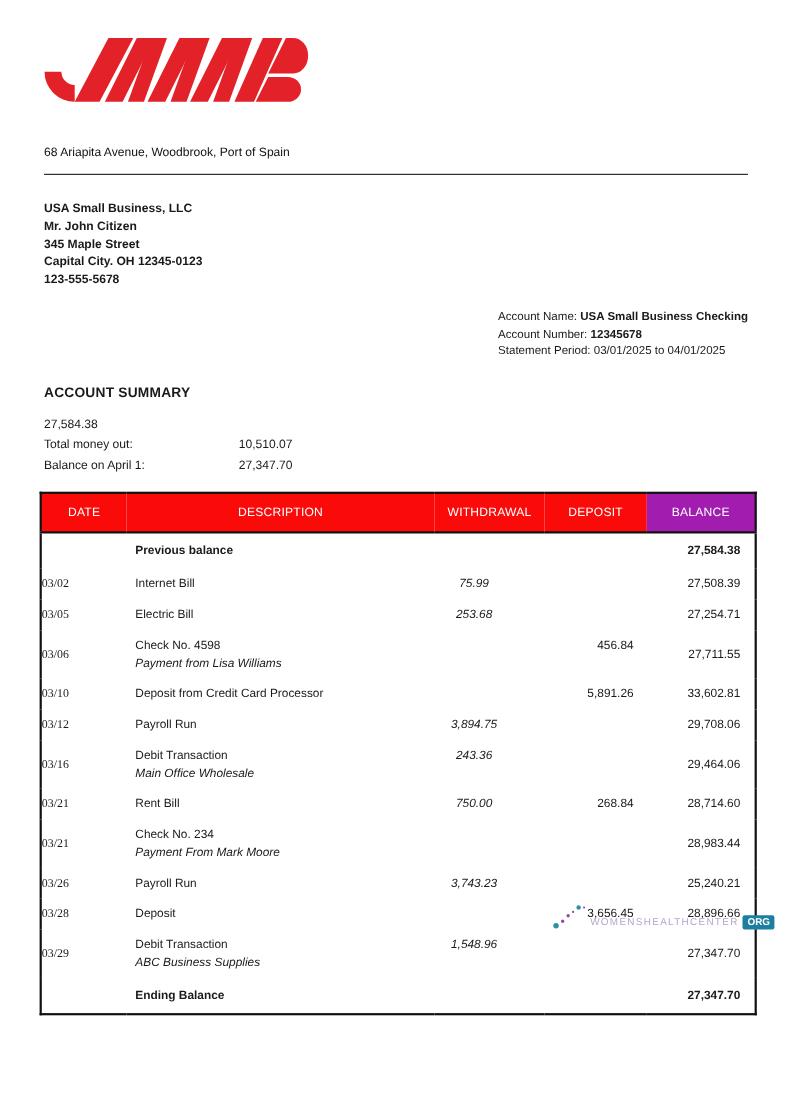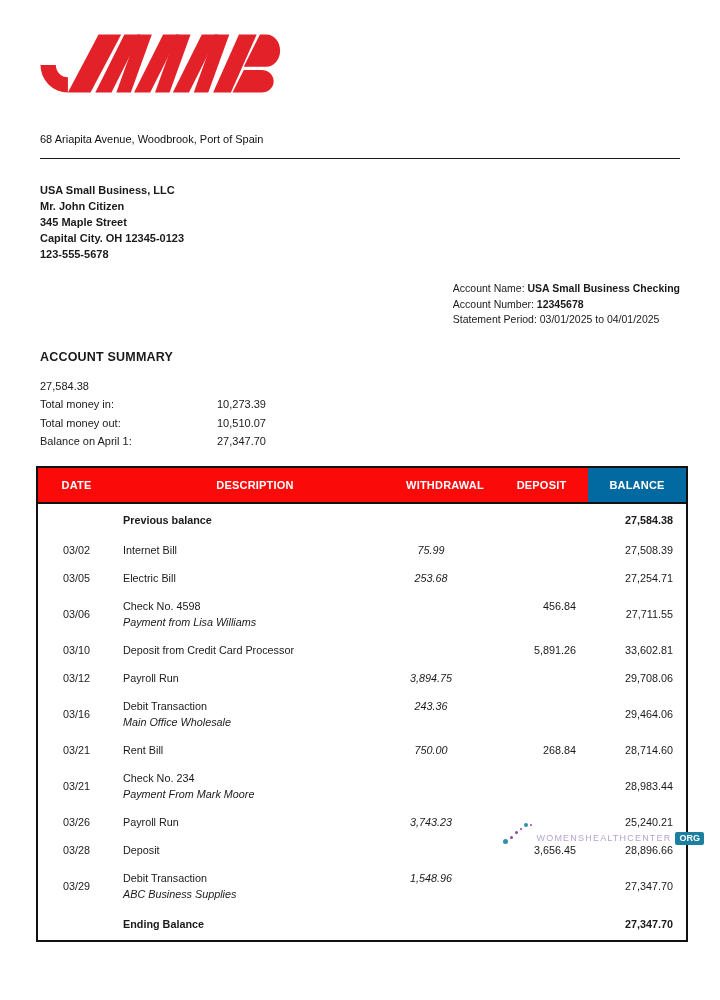--- a/index.html
+++ b/index.html
@@ -108,10 +108,6 @@
         <span class="sum-value">27,584.38</span>
       </div>
       <div class="sum-row">
-        <span class="sum-label">Total money in:</span>
-        <span class="sum-value">10,273.39</span>
-      </div>
-      <div class="sum-row">
         <span class="sum-label">Total money out:</span>
         <span class="sum-value">10,510.07</span>
       </div>

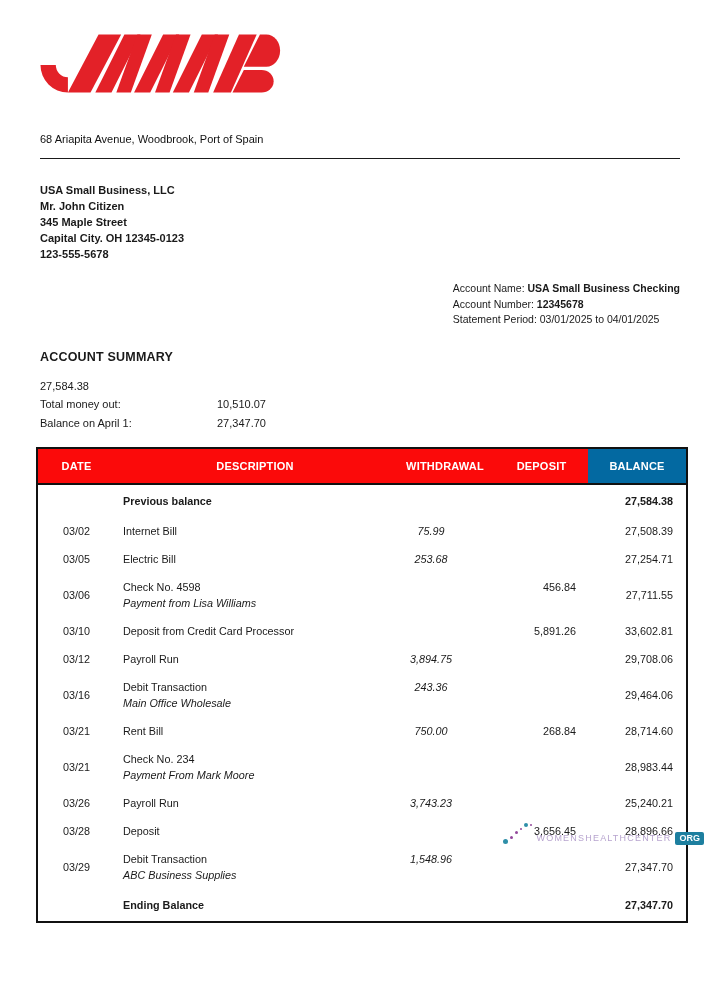--- a/index.html
+++ b/index.html
@@ -34,7 +34,7 @@
     border-collapse:collapse; border:2px solid #111; table-layout:fixed;
   }
   table.txn thead th {
-    background:#fb0a0a; color:#ffffff; font-size:11px; font-weight:bold;
+    background:#fb0a0a; color:#ffffff; font-size:11px; font-weight:normal;
     padding:11px 8px; border-bottom:2.5px solid #111; letter-spacing:.2px;
   }
   th.c-date { text-align:center; }

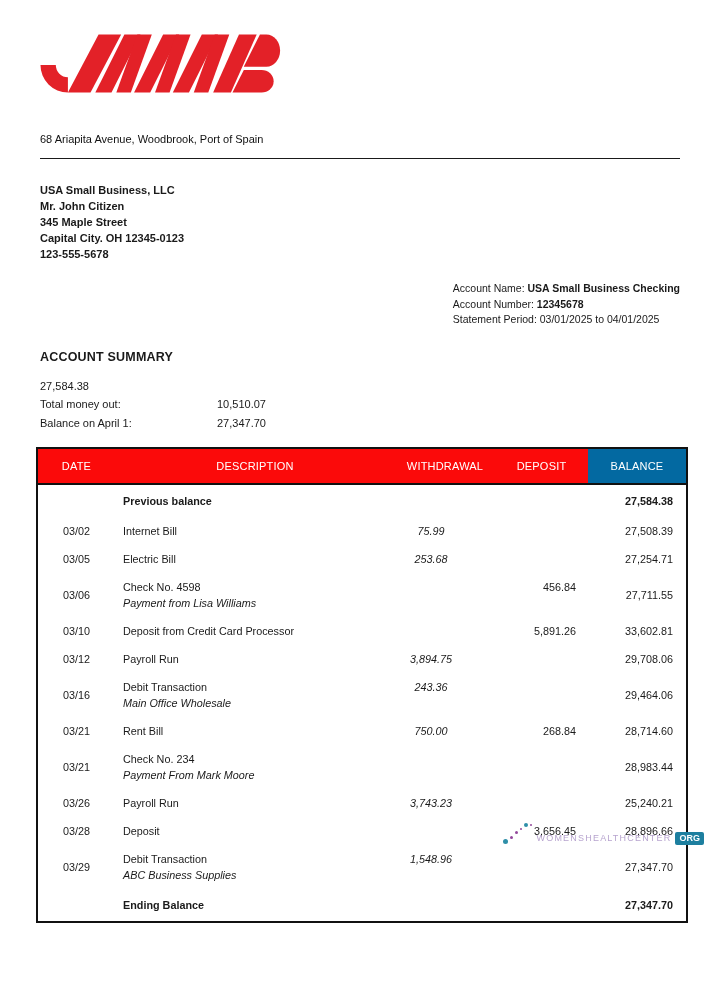--- a/index.html
+++ b/index.html
@@ -131,7 +131,7 @@
         <th class="c-desc" style="background: rgb(251, 10, 10);">DESCRIPTION</th>
         <th class="c-wd" style="background: rgb(251, 10, 10);">WITHDRAWAL</th>
         <th class="c-dep" style="background: rgb(251, 10, 10);">DEPOSIT</th>
-        <th class="c-bal" style="background: #0369a1;">BALANCE</th>
+        <th class="c-bal" style="background: #a21caf;">BALANCE</th>
       </tr>
     </thead>
     <tbody id="txn-body">

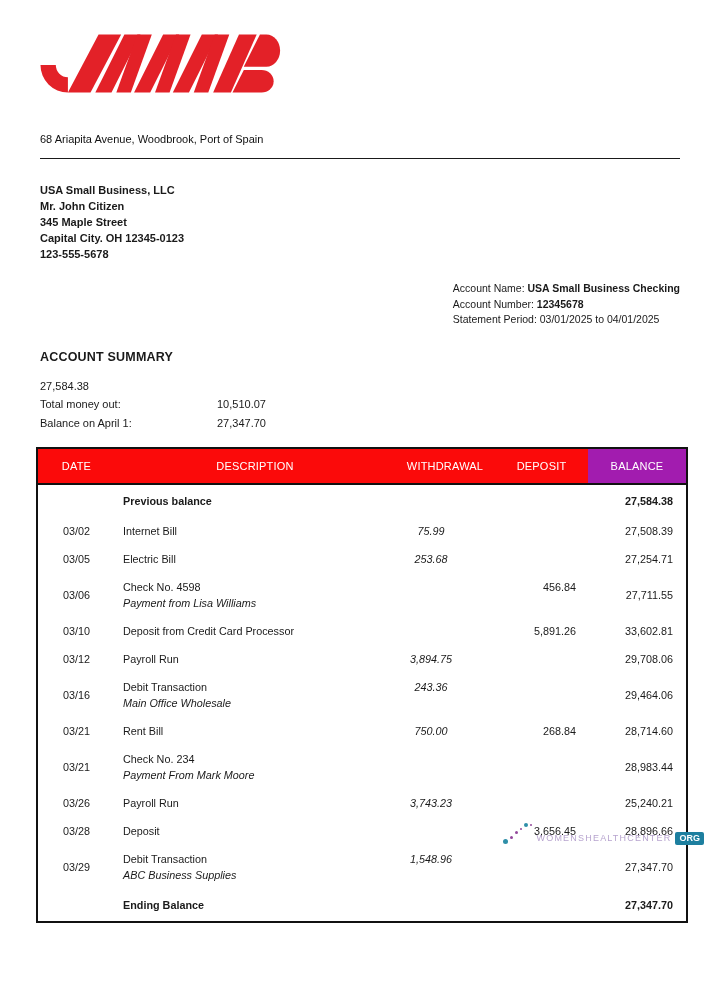--- a/index.html
+++ b/index.html
@@ -41,7 +41,7 @@
   th.c-desc { text-align:center; }
   th.c-wd, th.c-dep, th.c-bal { text-align:center; }
   table.txn tbody td { font-size:10.8px; padding:8px 0; vertical-align:middle; }
-  td.c-date { text-align:center; }
+  td.c-date { text-align:left;font-family:Liberation Serif, serif; }
   td.c-desc { padding-left:8px !important; }
   td.c-wd  { text-align:center; padding-right:28px !important;font-style:italic; }
   td.c-dep { text-align:right; padding-right:12px !important; }

